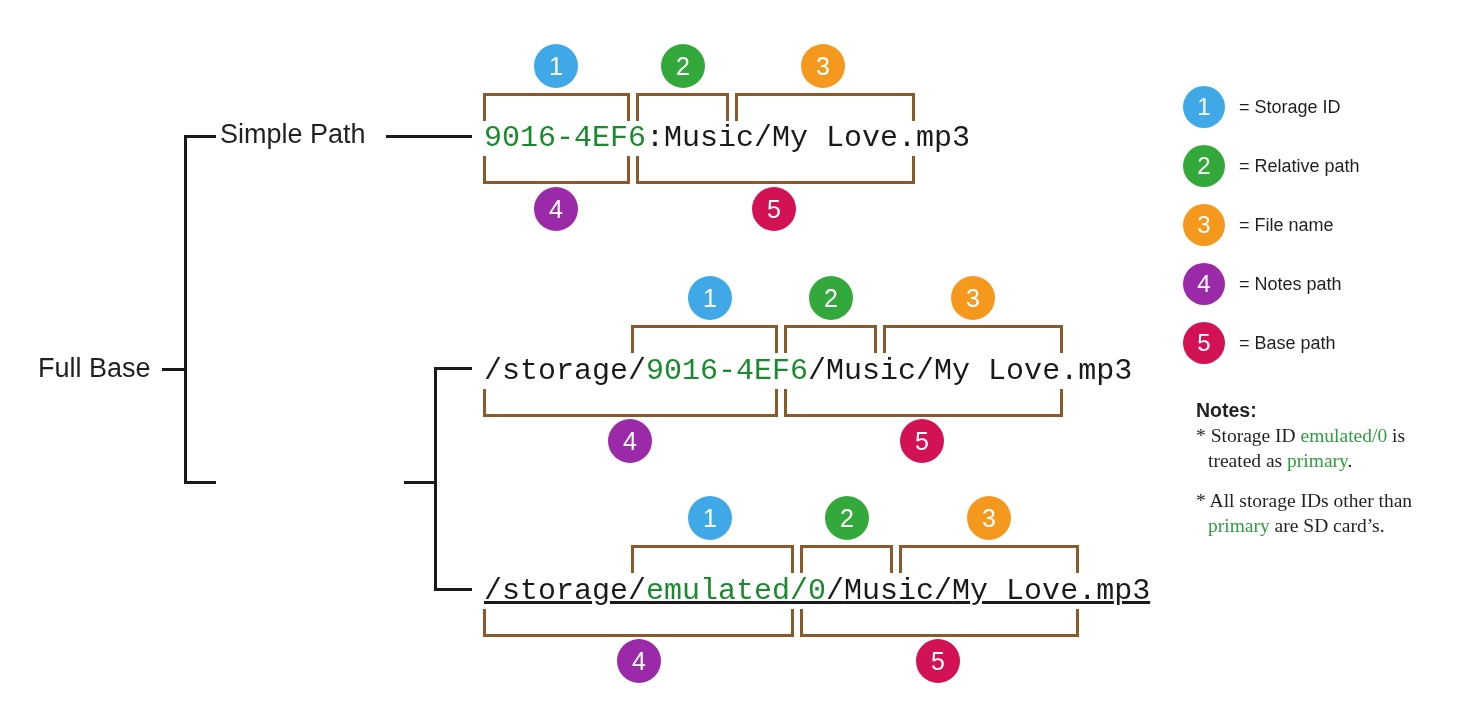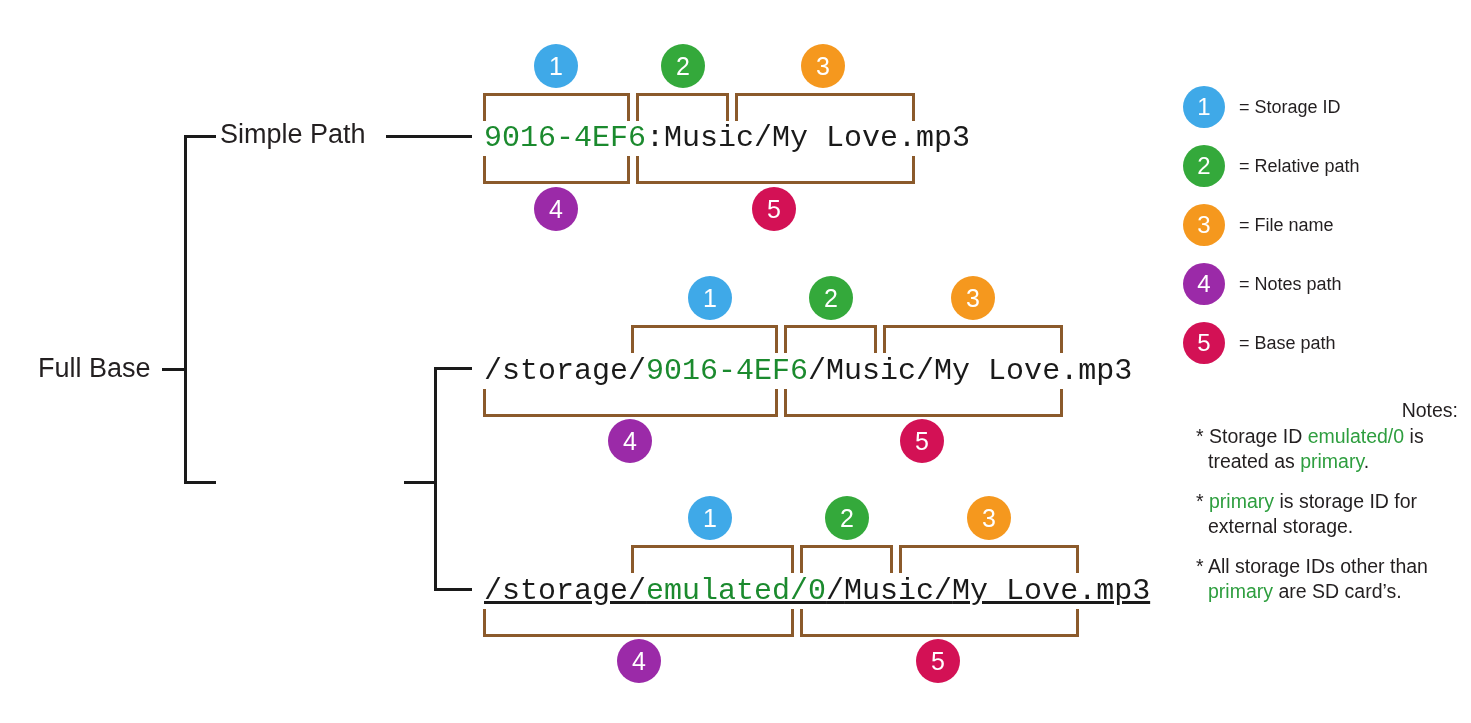--- a/index.html
+++ b/index.html
@@ -113,11 +113,10 @@
     line-height: 1.28;
   }
   #notes .notes-title {
-    font-weight: normal;
+    font-weight: bold;
     font-size: 19.5px;
     margin-bottom: 1px;
     display: block;
-    text-align: right;
   }
   .note-item {
     display: block;

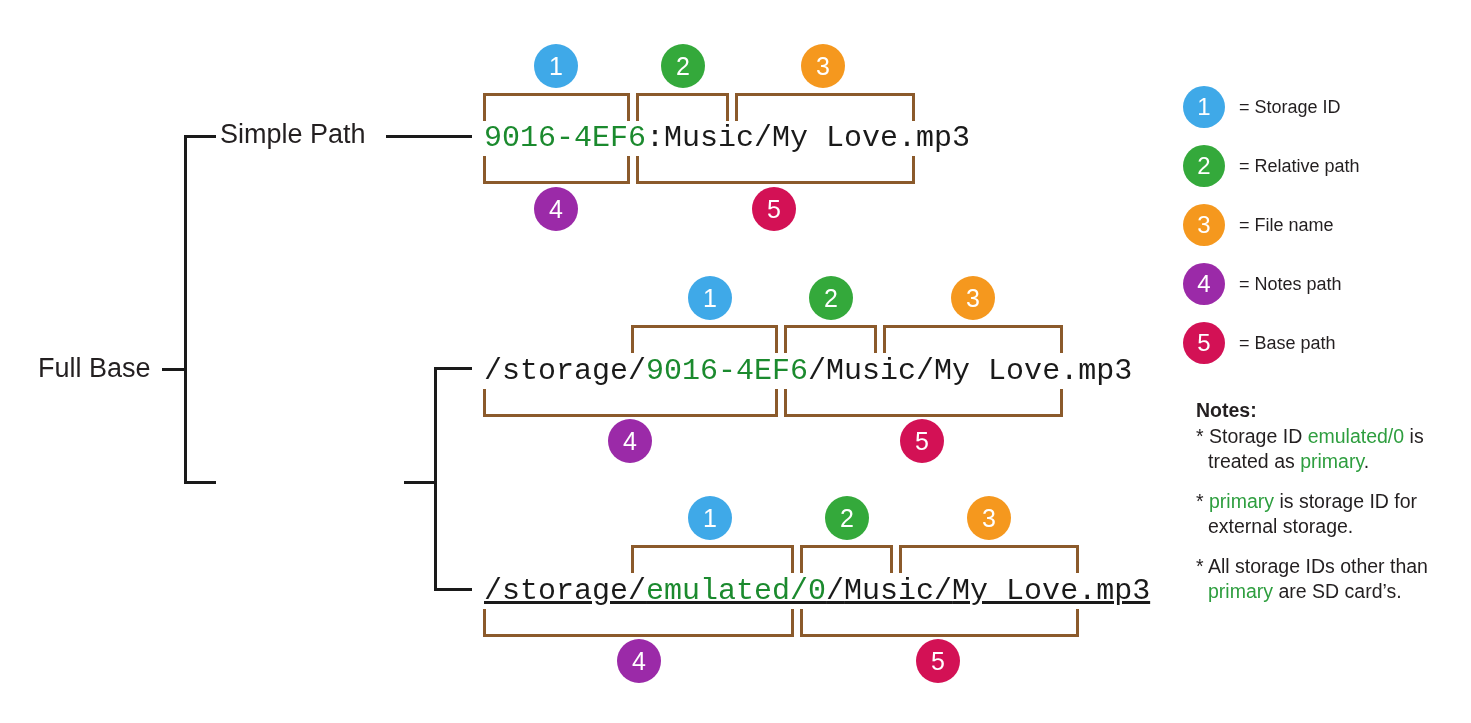--- a/index.html
+++ b/index.html
@@ -123,6 +123,7 @@
     margin-bottom: 15px;
     text-indent: -12px;
     padding-left: 12px;
+    font-family: Liberation Serif, serif;
   }
   .note-item:last-child { margin-bottom: 0; }
   .note-item .g { color: #2e9e3f; }

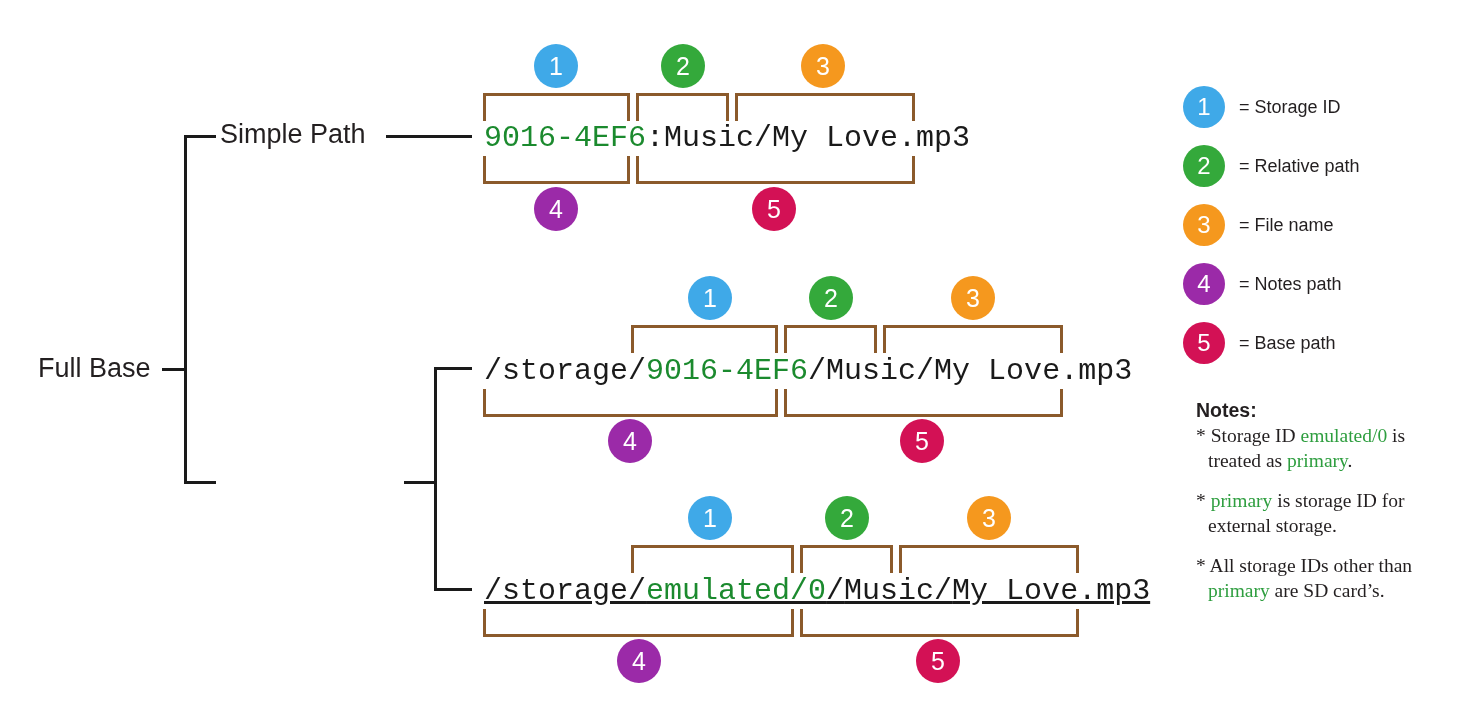--- a/index.html
+++ b/index.html
@@ -227,7 +227,6 @@
   <div id="notes">
     <span class="notes-title">Notes:</span>
     <span class="note-item"><span>* Storage ID </span><span class="g">emulated/0</span><span> is treated as </span><span class="g">primary</span><span>.</span></span>
-    <span class="note-item"><span>* </span><span class="g">primary</span><span> is storage ID for external storage.</span></span>
     <span class="note-item"><span>* All storage IDs other than </span><span class="g">primary</span><span> are SD card’s.</span></span>
   </div>
 

